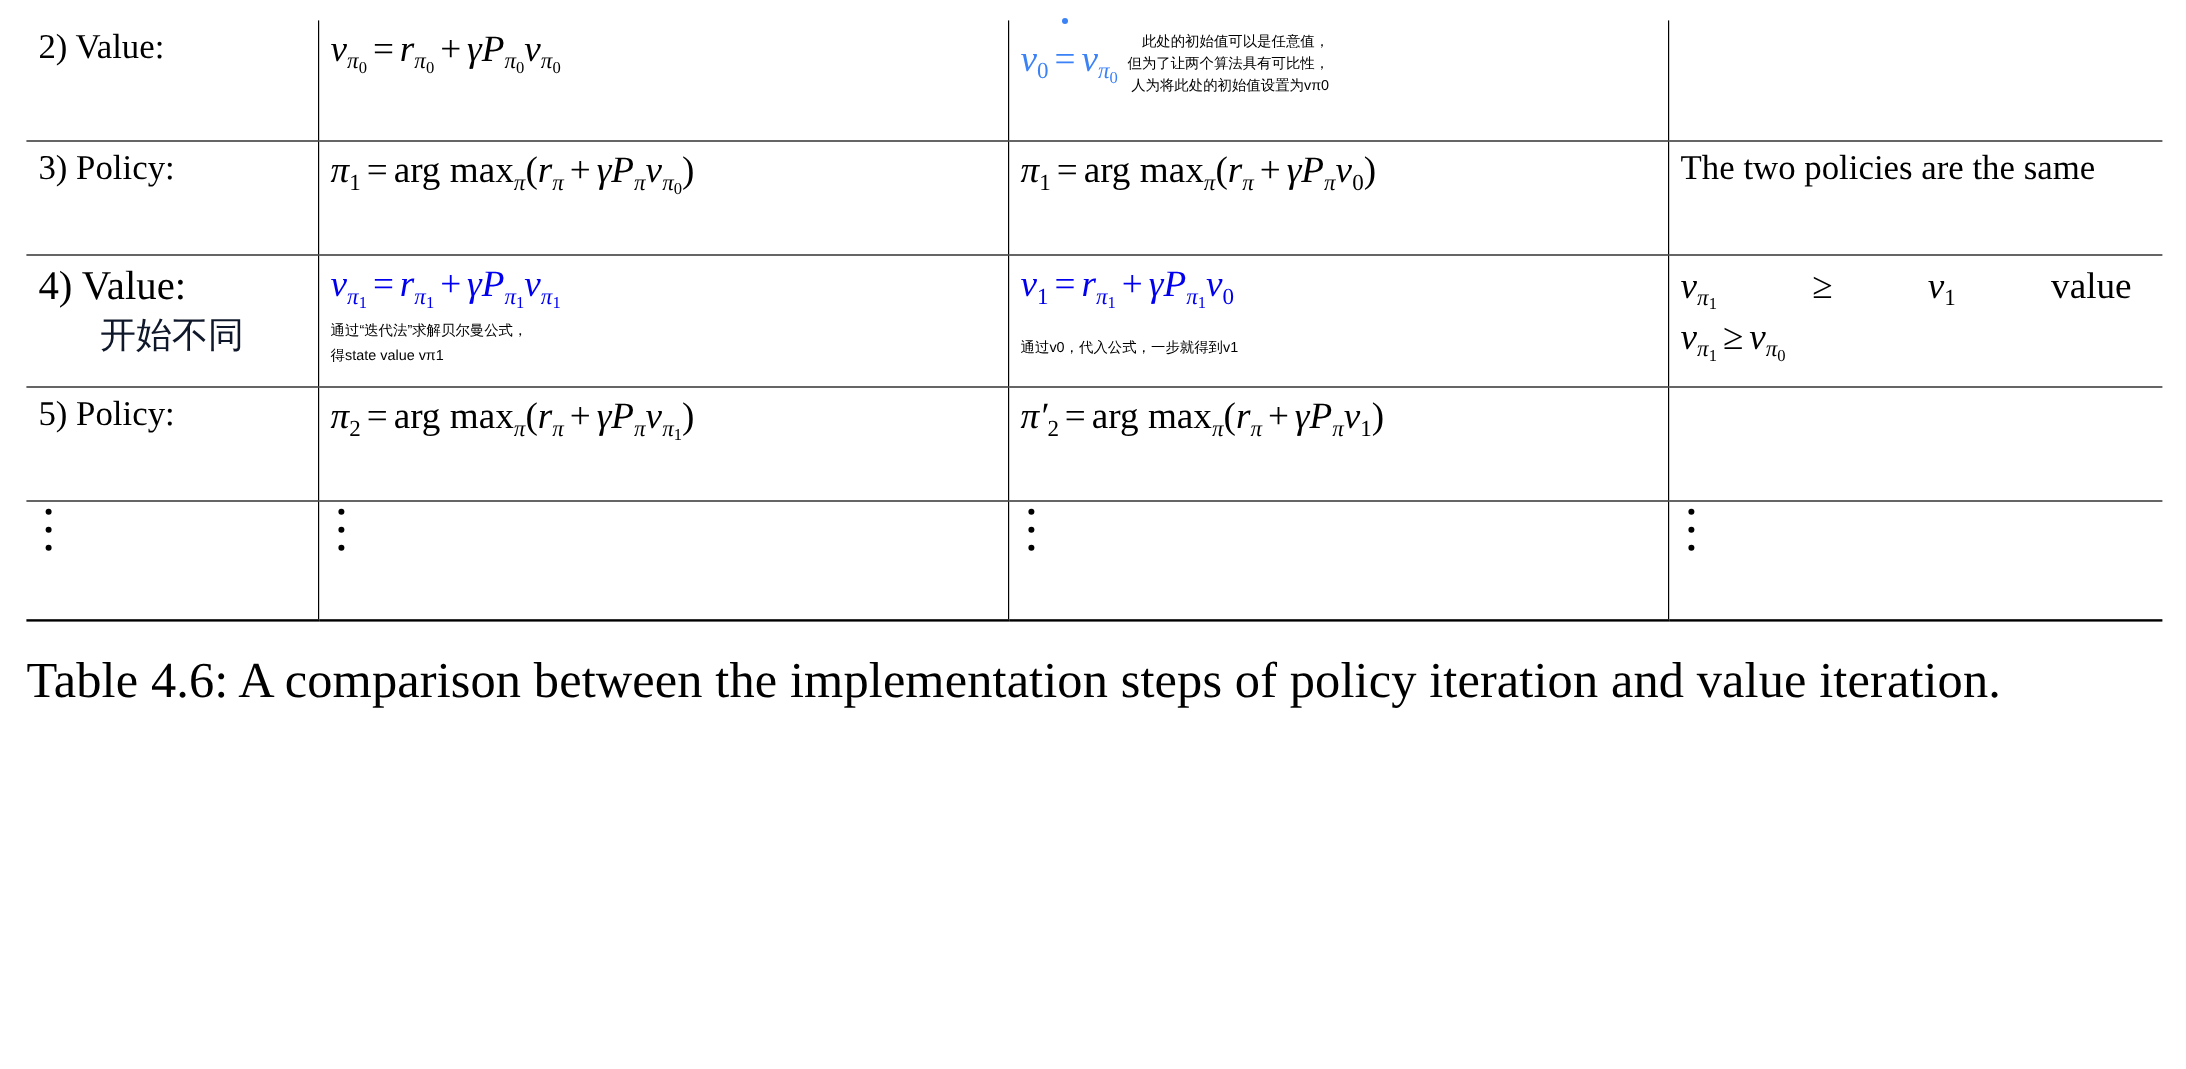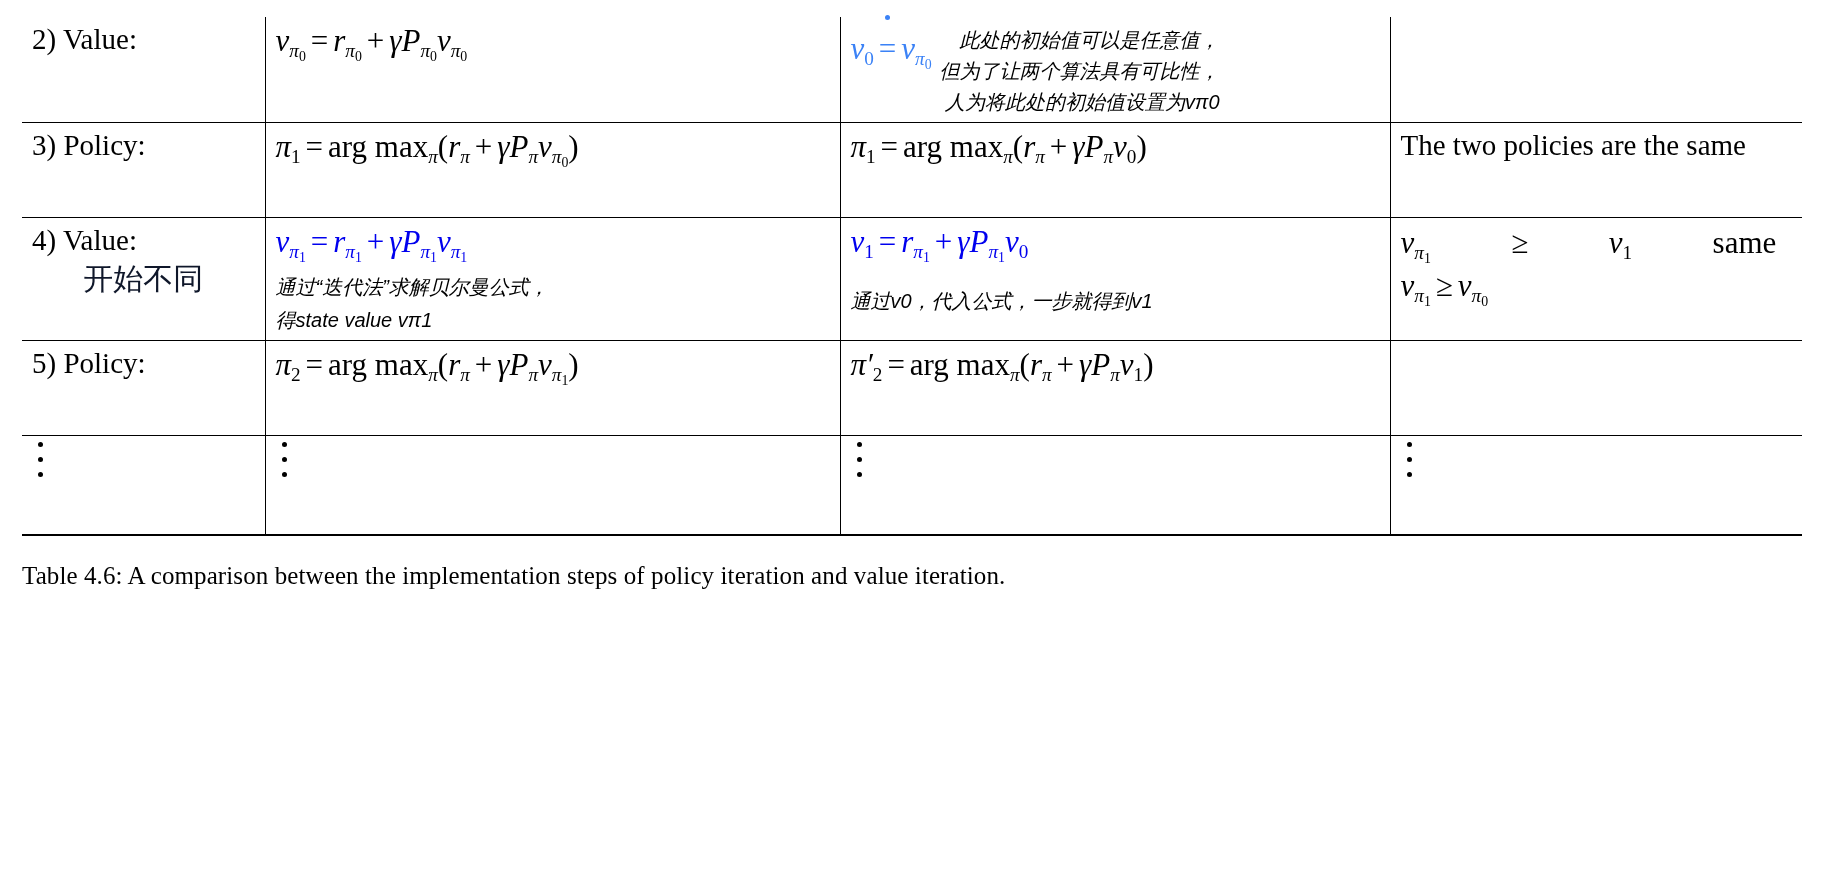--- a/index.html
+++ b/index.html
@@ -75,10 +75,9 @@
   .blue { color: #0000ee; }
 
   .cn {
-    font-size: 20px;
+    font-size: 12px;
     line-height: 1.55;
     font-family: "Liberation Sans", "DejaVu Sans", sans-serif;
-    font-style: italic;
   }
   .cn-right { text-align: right; }
 

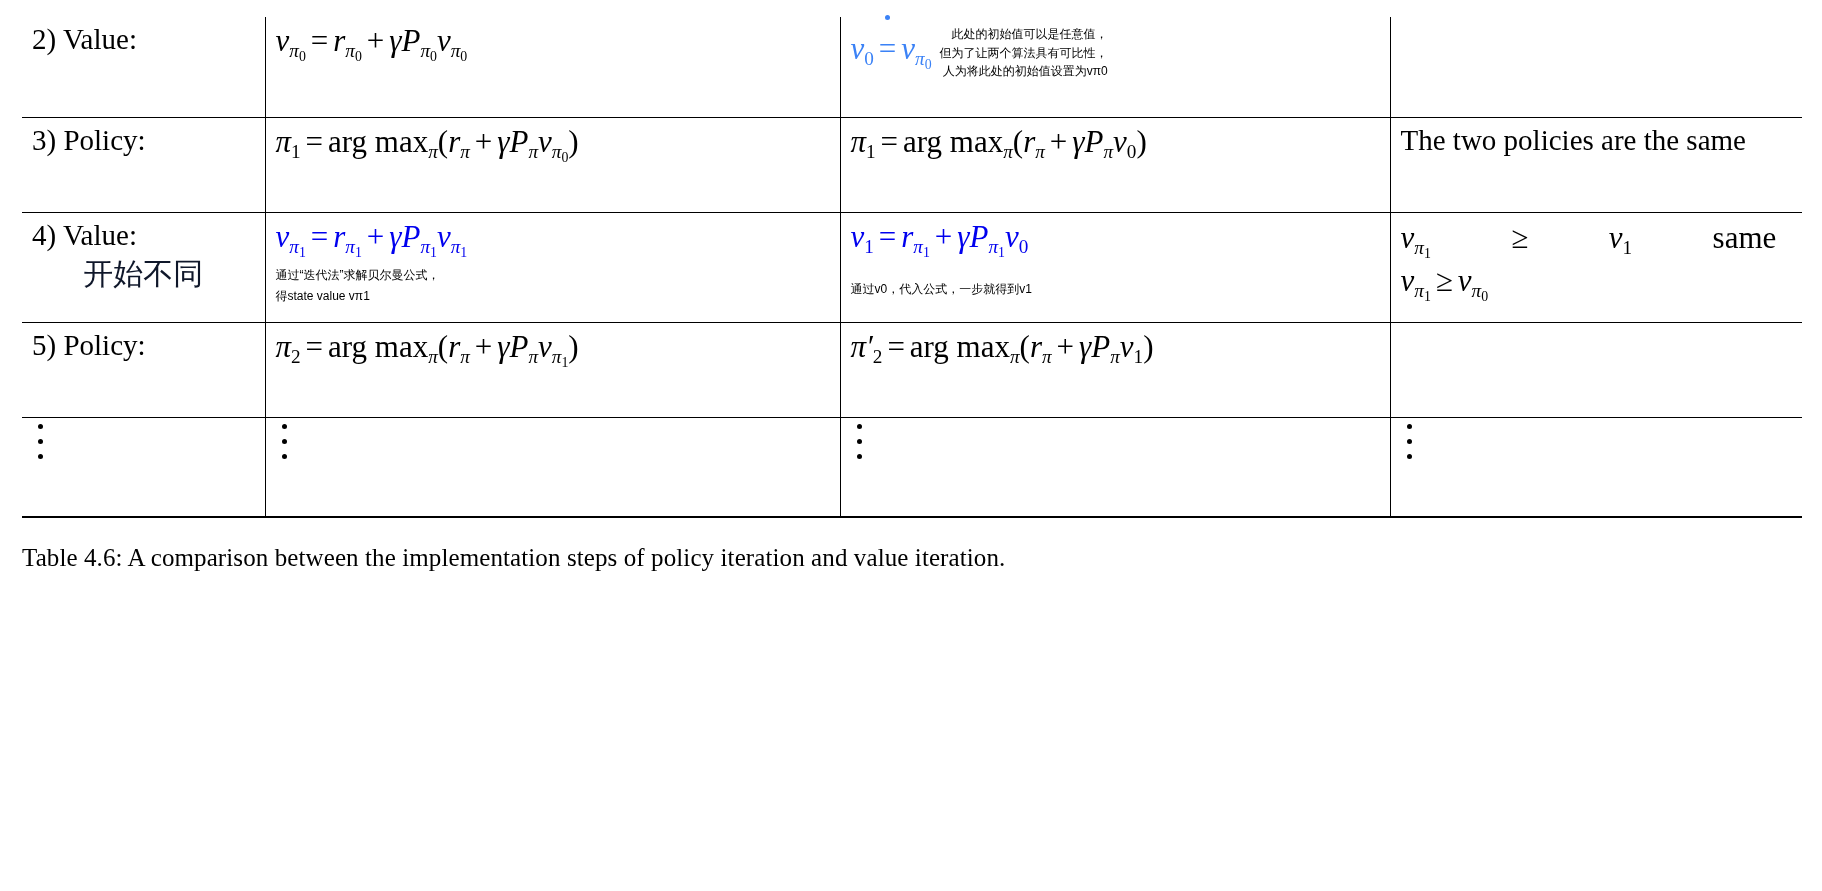--- a/index.html
+++ b/index.html
@@ -53,7 +53,7 @@
   }
 
   .step {
-    font-size: 29px;
+    font-size: 34px;
     white-space: nowrap;
   }
 

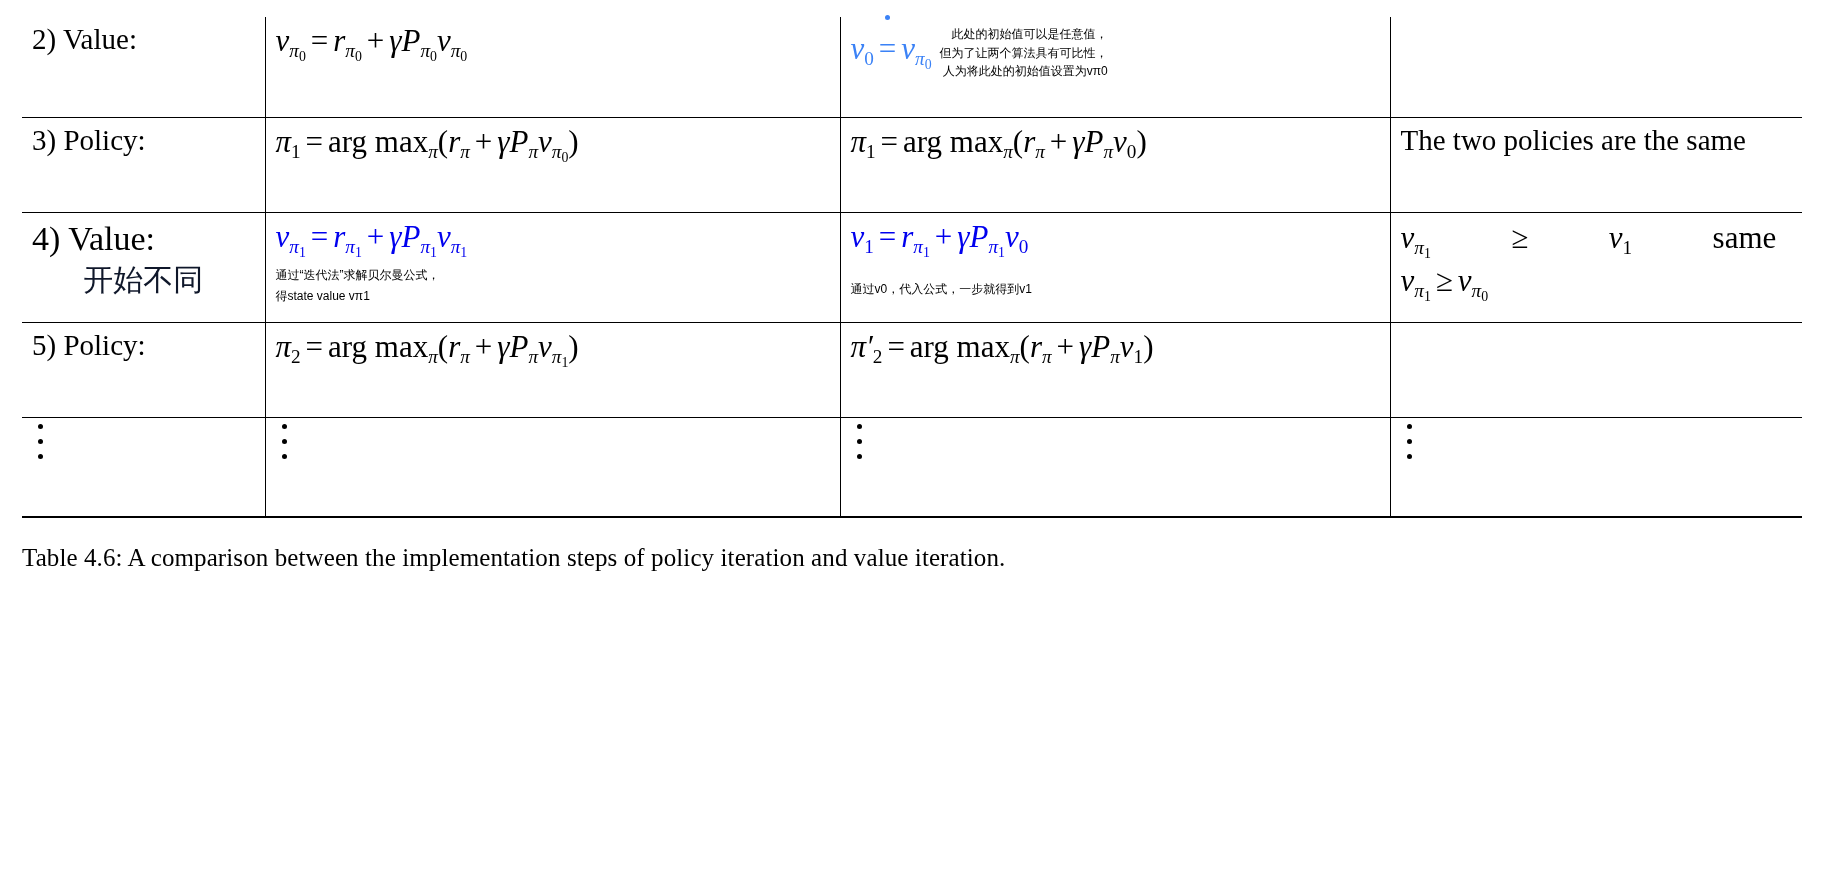--- a/index.html
+++ b/index.html
@@ -217,7 +217,7 @@
             <span class="m"><span class="mi">v</span><sub>π<sub class="up">1</sub></sub></span>
             <span class="m up">≥</span>
             <span class="m"><span class="mi">v</span><sub class="up">1</sub></span>
-            <span class="m up">same</span>
+            <span class="m up">value</span>
           </div>
           <div class="cmt-line">
             <span class="m"><span class="mi">v</span><sub>π<sub class="up">1</sub></sub><span class="op">≥</span><span class="mi">v</span><sub>π<sub class="up">0</sub></sub></span>

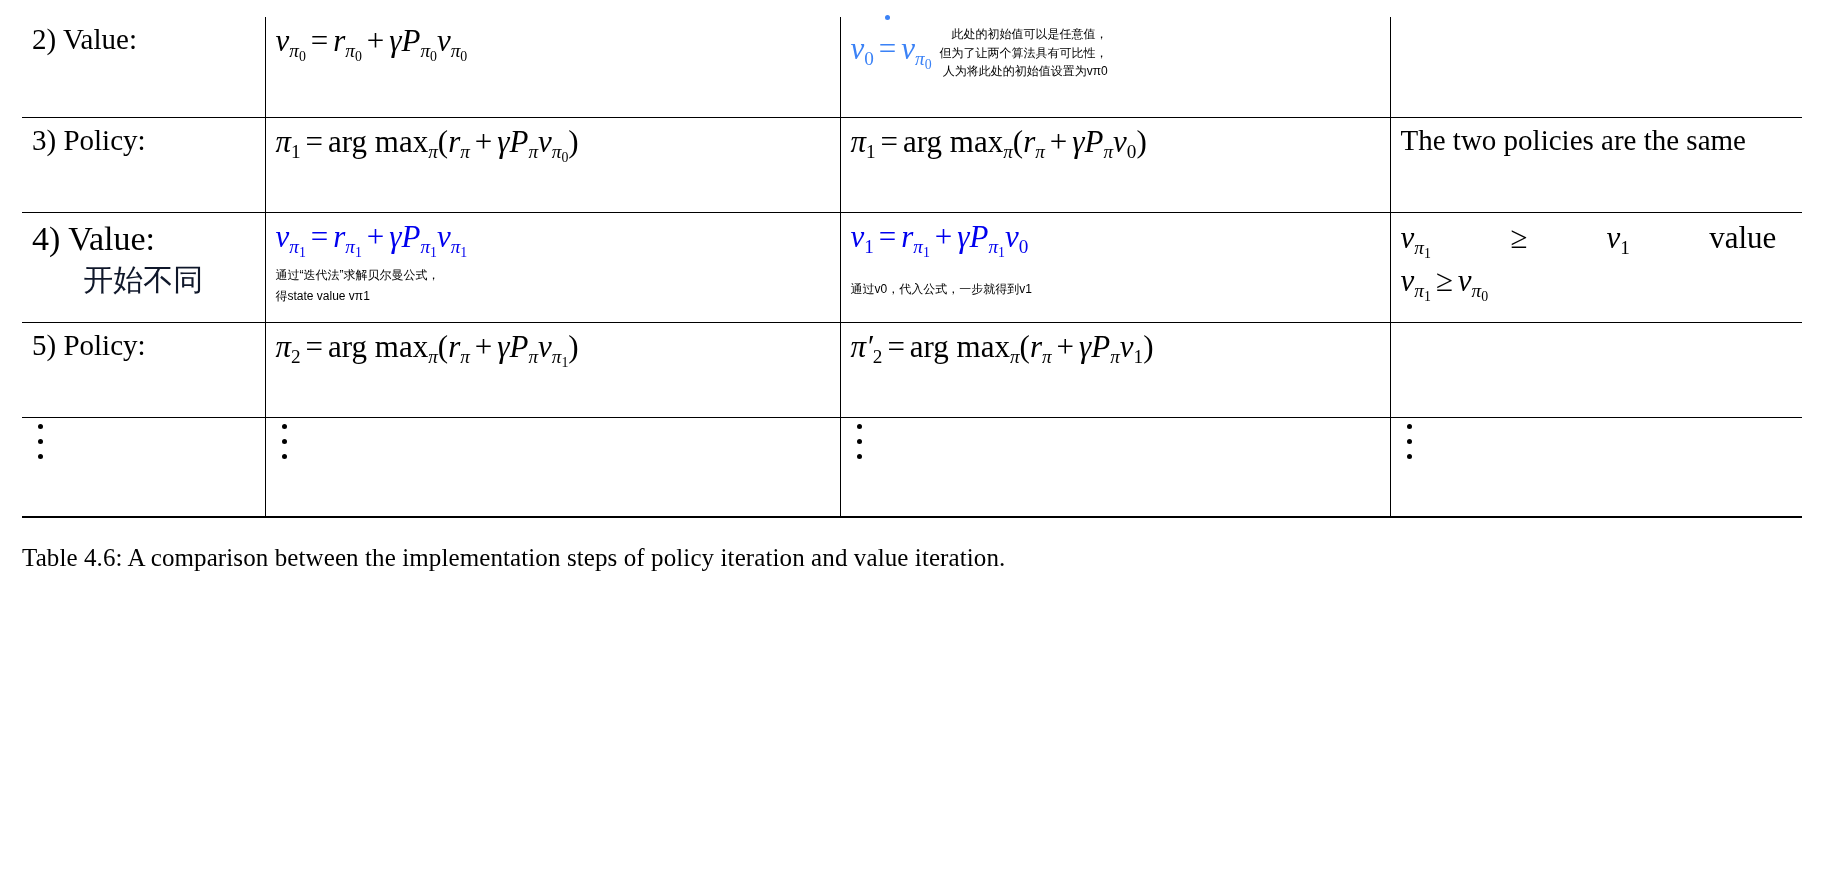--- a/index.html
+++ b/index.html
@@ -122,7 +122,7 @@
 
   .caption {
     margin: 26px 0 0 22px;
-    font-size: 25px;
+    font-size: 42px;
     letter-spacing: 0.1px;
   }
   .dotover {

